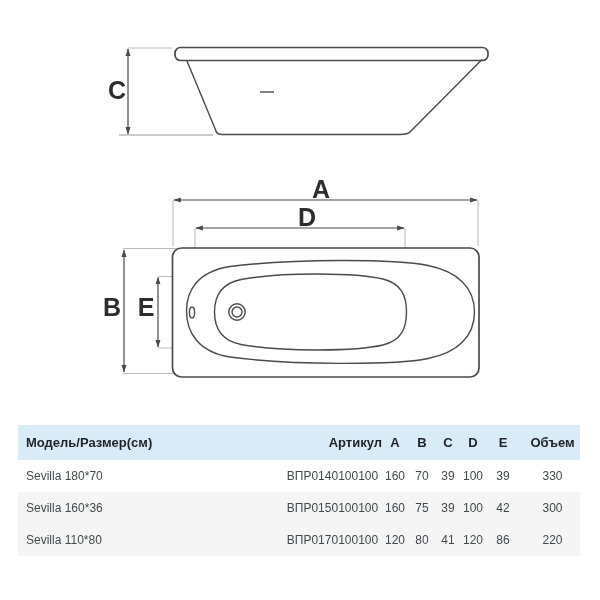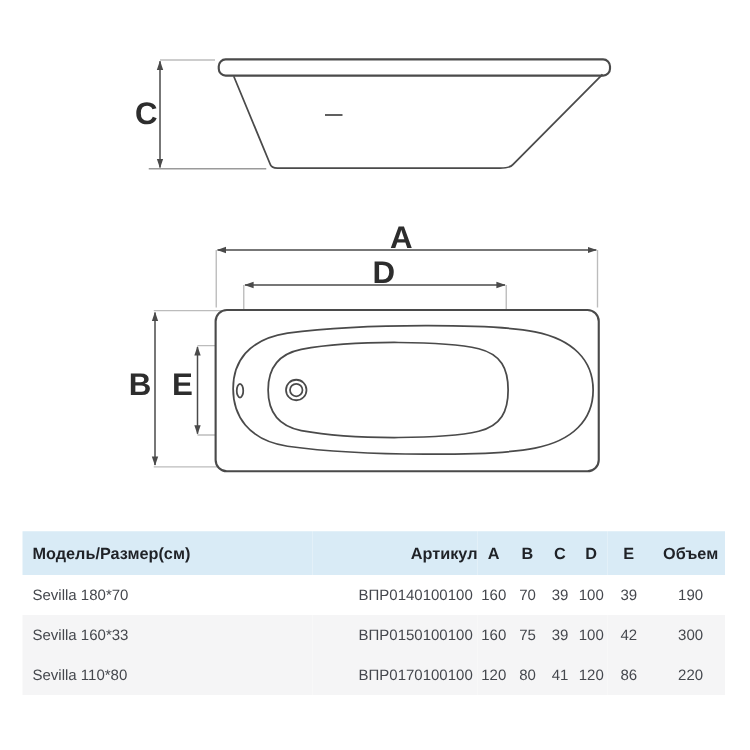--- a/index.html
+++ b/index.html
@@ -138,7 +138,7 @@
         <td class="c-num">39</td>
         <td class="c-num">100</td>
         <td class="c-num">39</td>
-        <td class="d-volume">190</td>
+        <td class="d-volume">330</td>
       </tr>
       <tr class="alt">
         <td class="d-model">Sevilla 160*33</td>

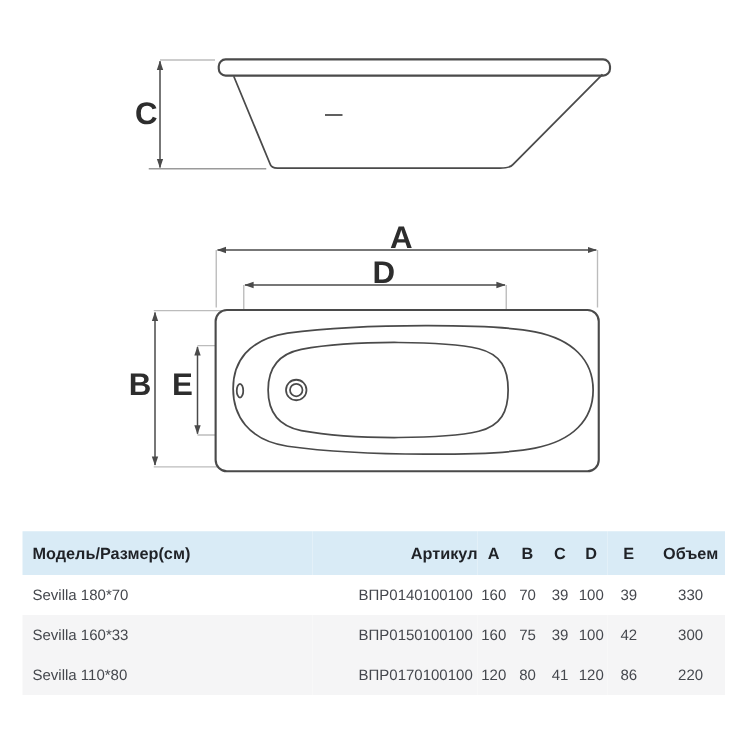--- a/index.html
+++ b/index.html
@@ -141,7 +141,7 @@
         <td class="d-volume">330</td>
       </tr>
       <tr class="alt">
-        <td class="d-model">Sevilla 160*33</td>
+        <td class="d-model">Sevilla 160*36</td>
         <td class="d-article">ВПР0150100100</td>
         <td class="c-num">160</td>
         <td class="c-num">75</td>

